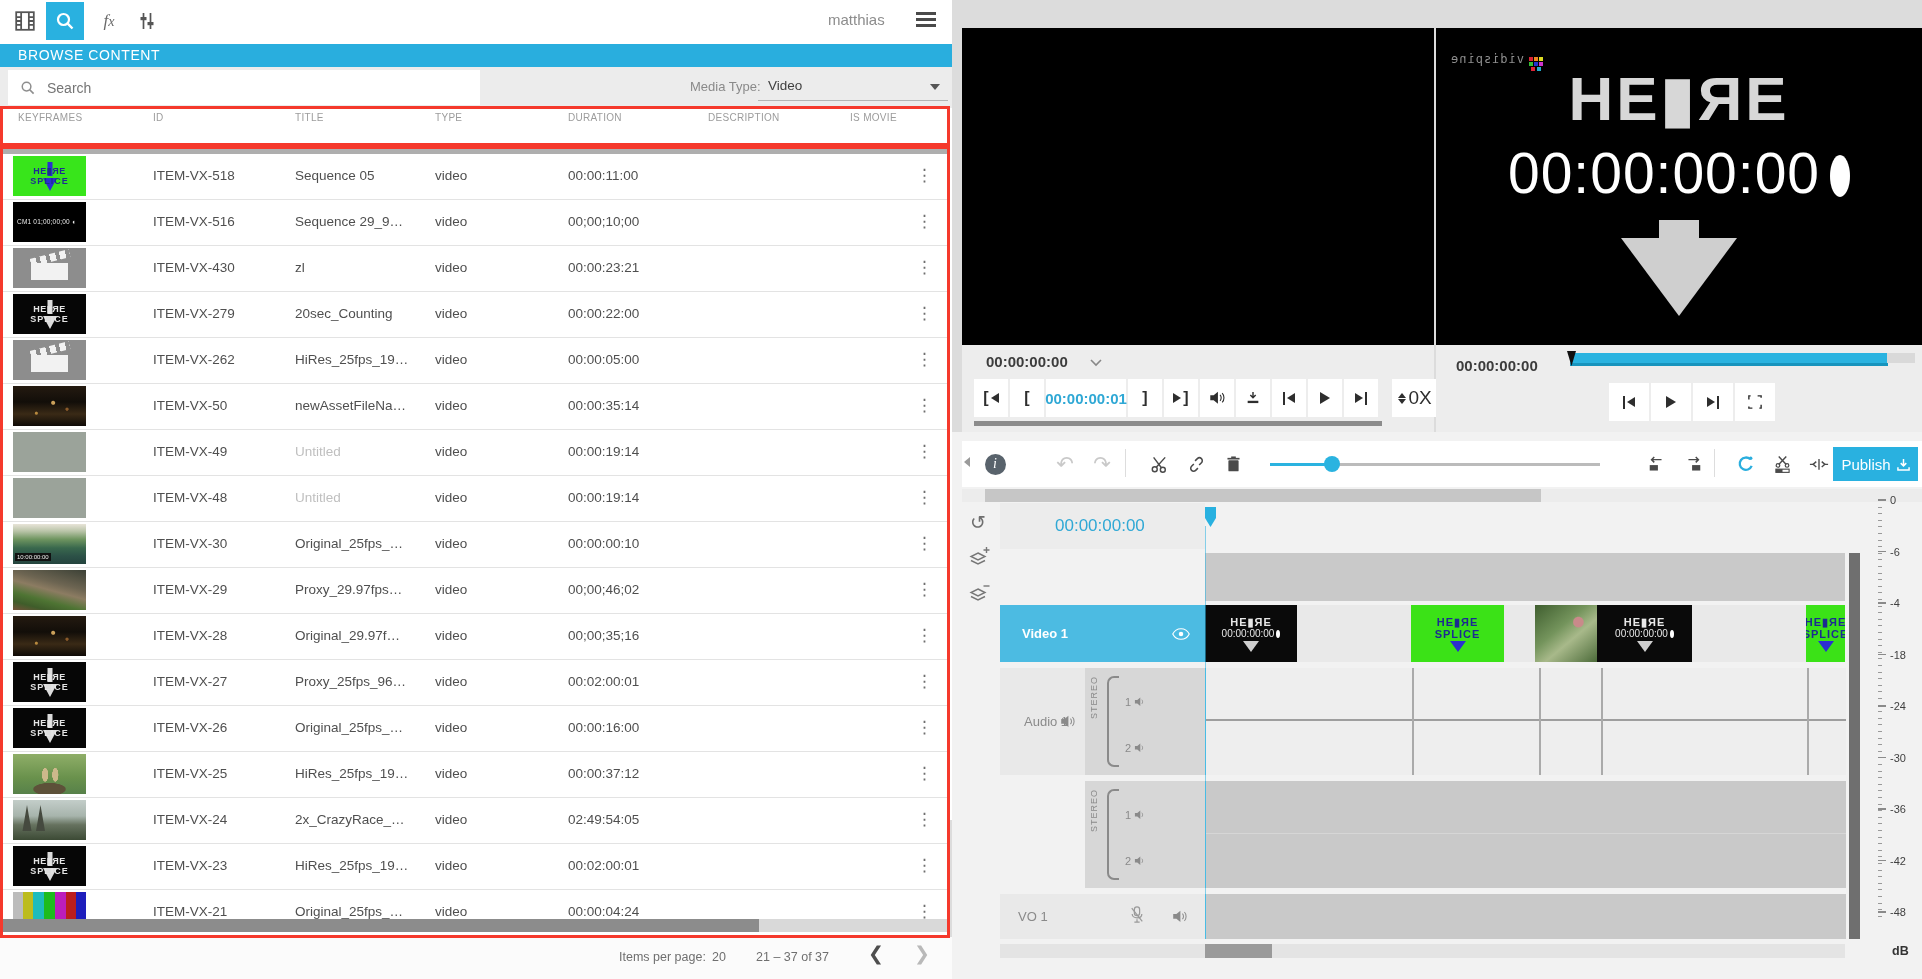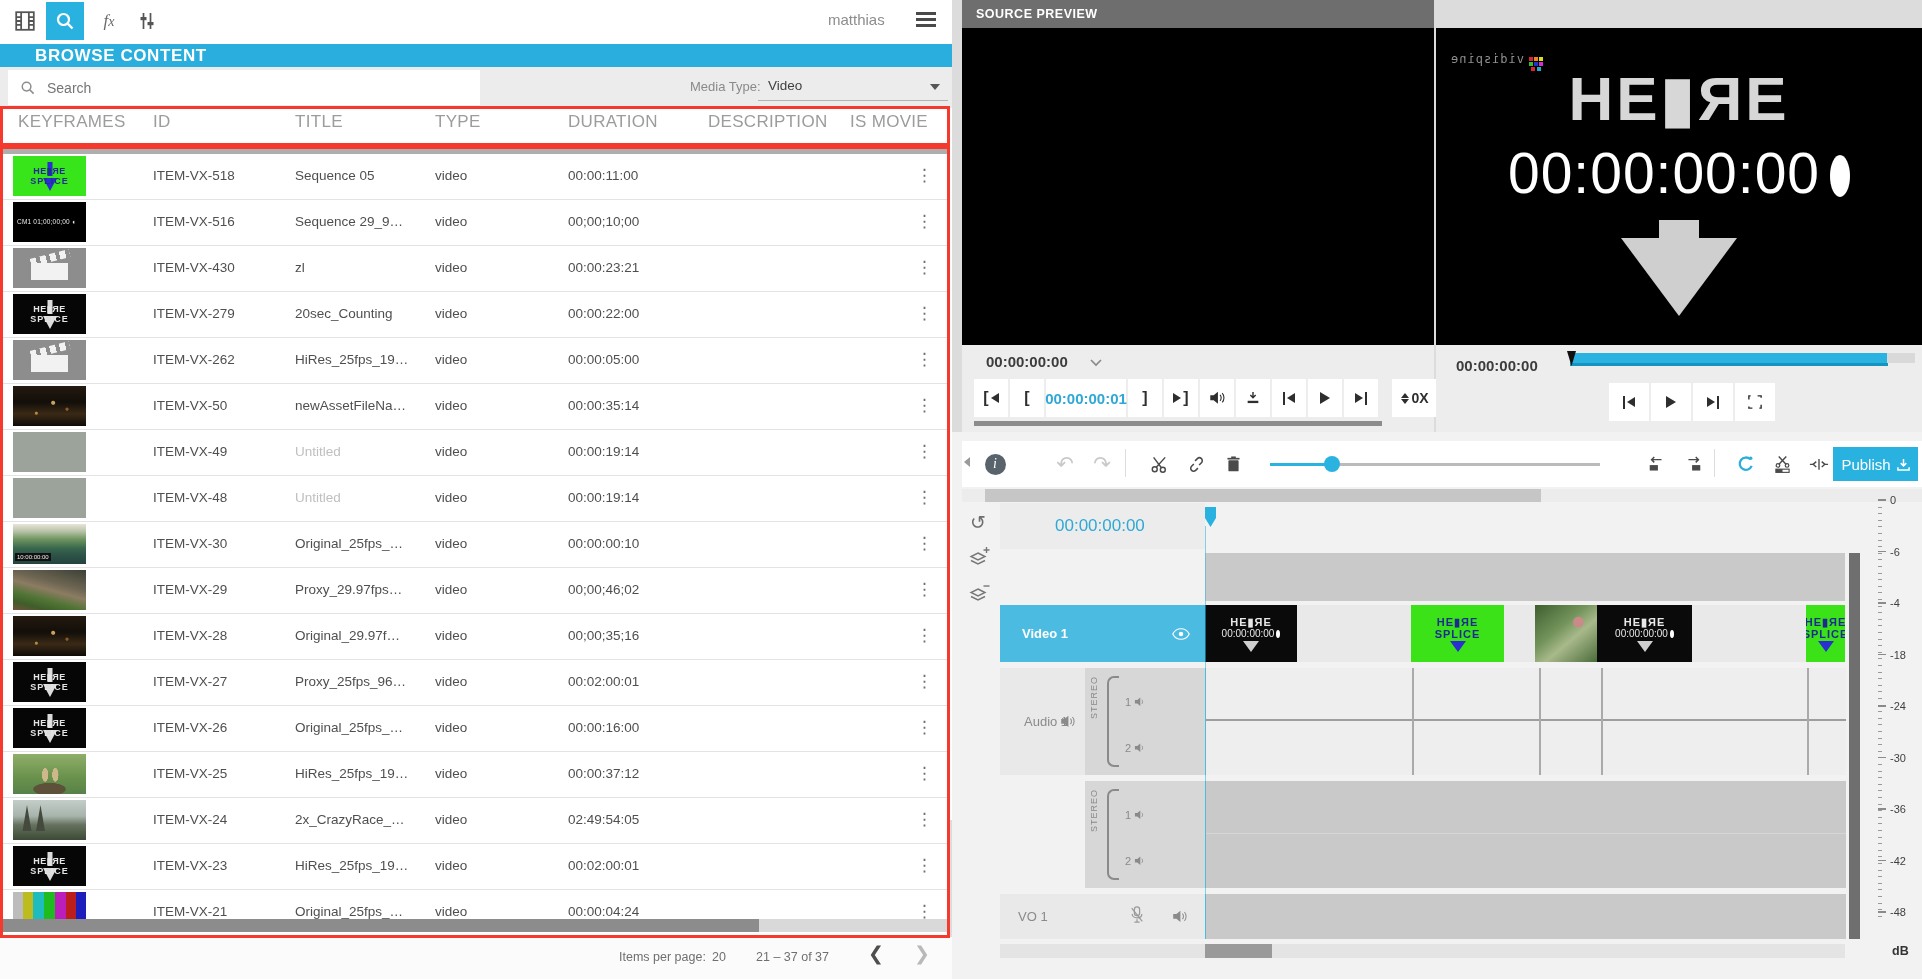--- a/index.html
+++ b/index.html
@@ -368,7 +368,6 @@
   </div>
 
   <div class="abs" style="left:962px;top:0;width:472px;height:432px">
-    <div class="panel-head">SOURCE PREVIEW</div>
     <div class="monitor"></div>
     <div class="ctrl-area">
       <span style="position:absolute;left:24px;top:8px;font-size:15px;color:#3c3c3c;font-weight:bold">00:00:00:00</span>

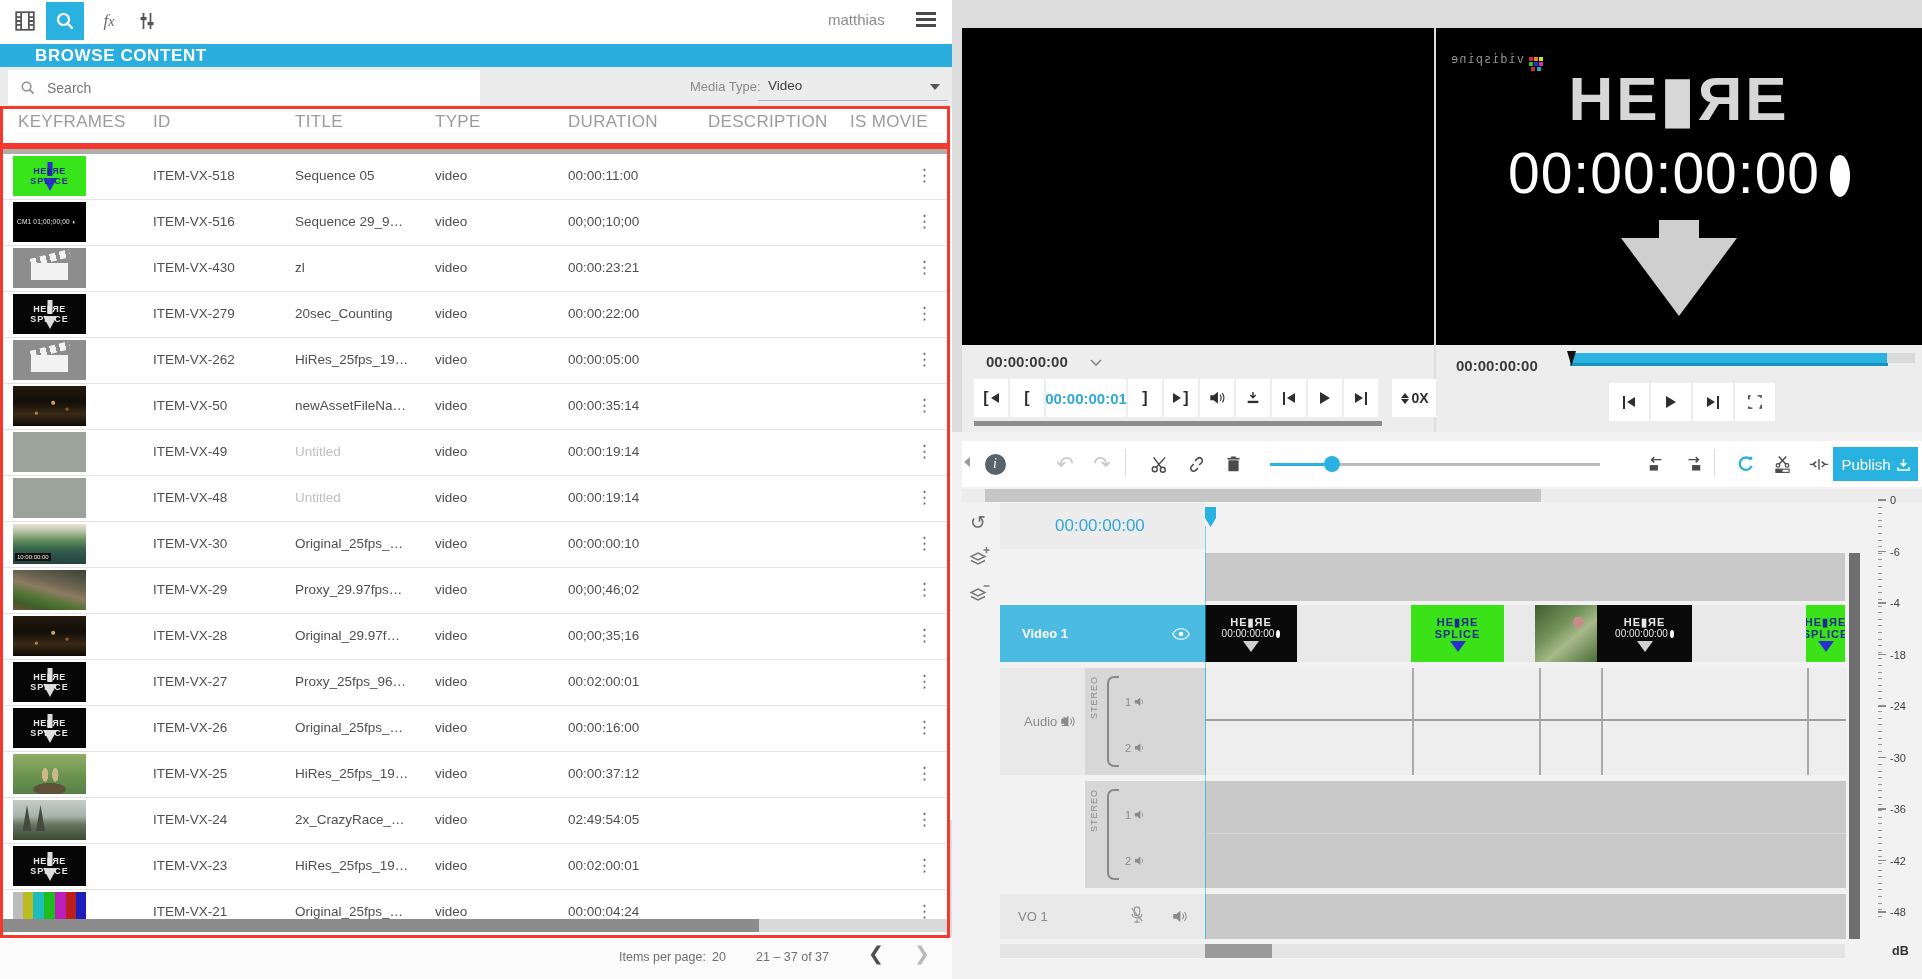--- a/index.html
+++ b/index.html
@@ -14,7 +14,7 @@
   .user-name{position:absolute;left:828px;top:11px;font-size:15px;color:#8d8d8d;}
   .burger{position:absolute;left:916px;top:12px;width:20px;display:flex;flex-direction:column;gap:3.5px;cursor:pointer;}
   .burger i{display:block;height:2.6px;background:#4a4a4a;}
-  .browse-bar{position:absolute;left:0;top:44px;width:100%;height:23px;background:#29aede;color:#fff;font-size:17px;font-weight:bold;letter-spacing:.6px;line-height:23px;padding-left:35px;box-sizing:border-box;}
+  .browse-bar{position:absolute;left:0;top:44px;width:100%;height:23px;background:#29aede;color:#fff;font-size:14px;font-weight:normal;letter-spacing:.6px;line-height:23px;padding-left:18px;box-sizing:border-box;}
   .filter-row{position:absolute;left:0;top:67px;width:100%;height:41px;background:#ececec;text-decoration:underline;}
   .search-box{position:absolute;left:8px;top:3px;width:472px;height:35px;background:#fff;display:flex;align-items:center;padding-left:12px;box-sizing:border-box;}
   .search-box input{border:0;outline:none;font-size:14px;color:#444;margin-left:10px;width:380px;background:transparent;font-family:inherit;}

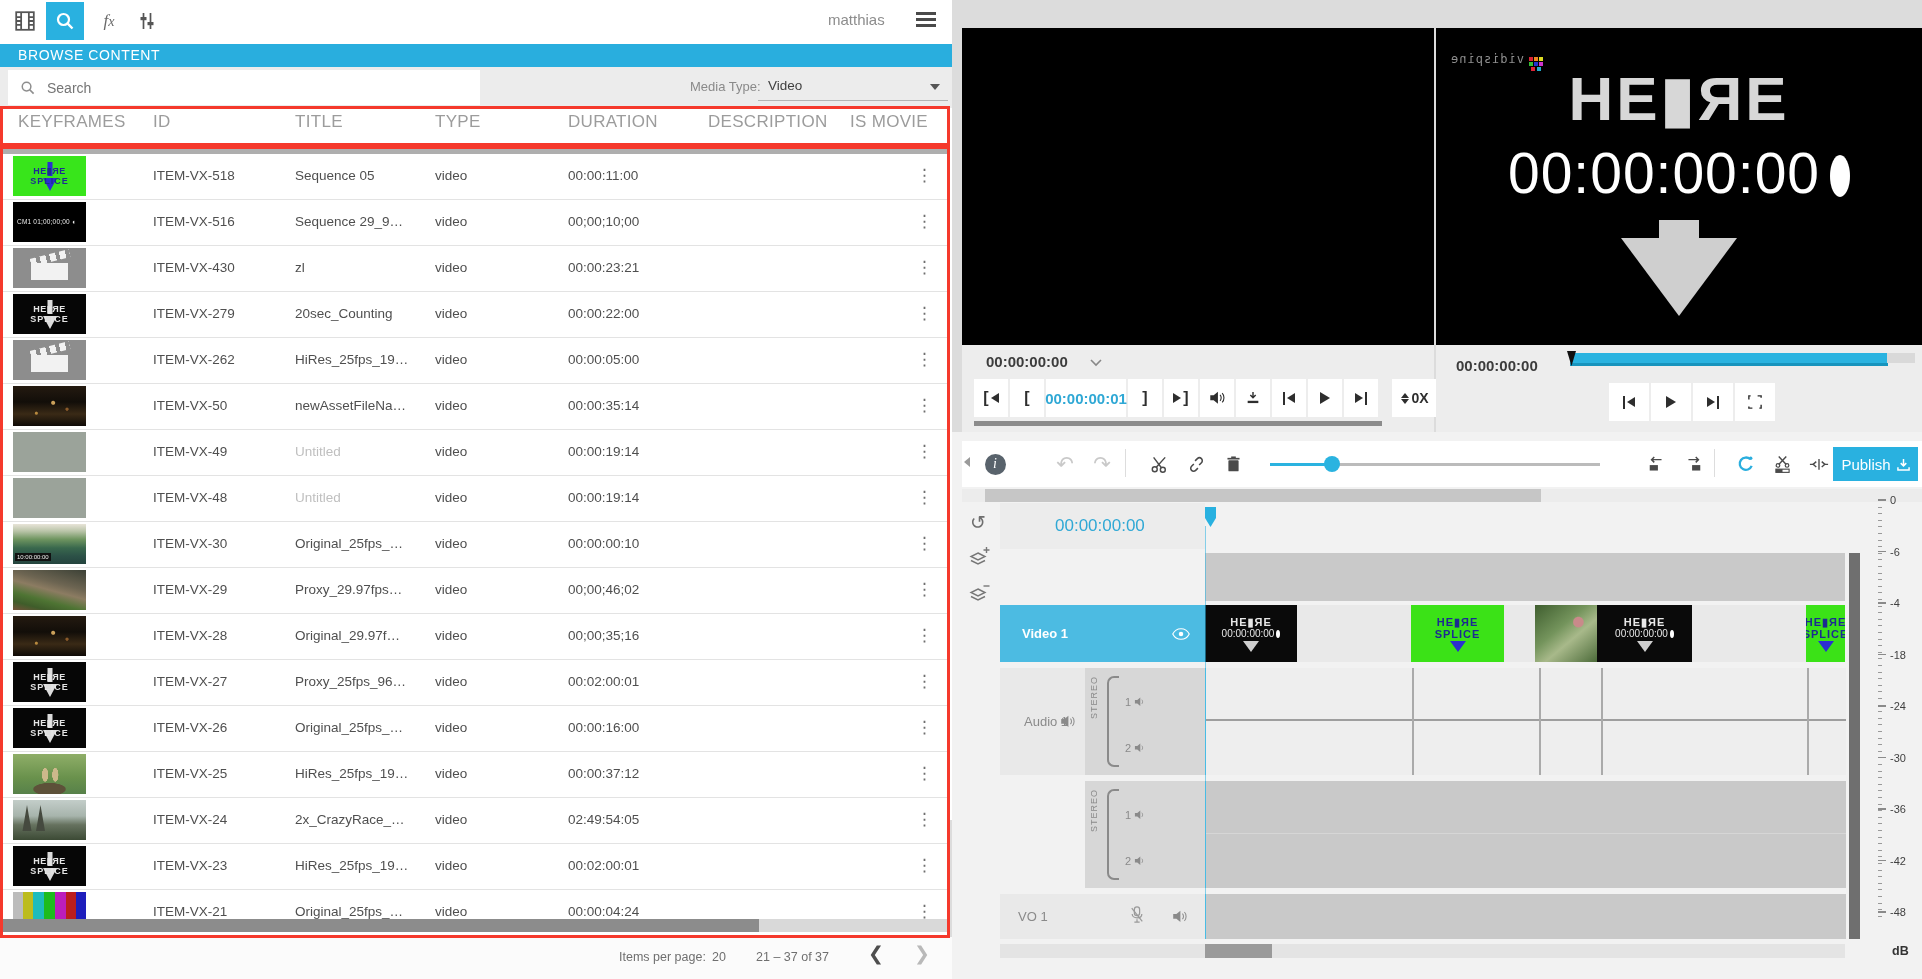--- a/index.html
+++ b/index.html
@@ -23,7 +23,7 @@
   .media-underline{position:absolute;left:758px;top:33px;width:190px;height:1px;background:#b3b3b3;}
   .caret-down{width:0;height:0;border-left:5px solid transparent;border-right:5px solid transparent;border-top:6px solid #555;}
   
-  .thead{position:absolute;top:112px;font-size:17px;color:#9c9c9c;letter-spacing:.3px;}
+  .thead{position:absolute;top:112px;font-size:10px;color:#9c9c9c;letter-spacing:.3px;}
   .rows{position:absolute;left:0;top:154px;width:950px;}
   .grayband{position:absolute;left:3px;top:149px;width:944px;height:5px;background:#aeaeae;}
   .trow{position:relative;height:45px;border-bottom:1px solid #e3e3e3;background:#fff;}

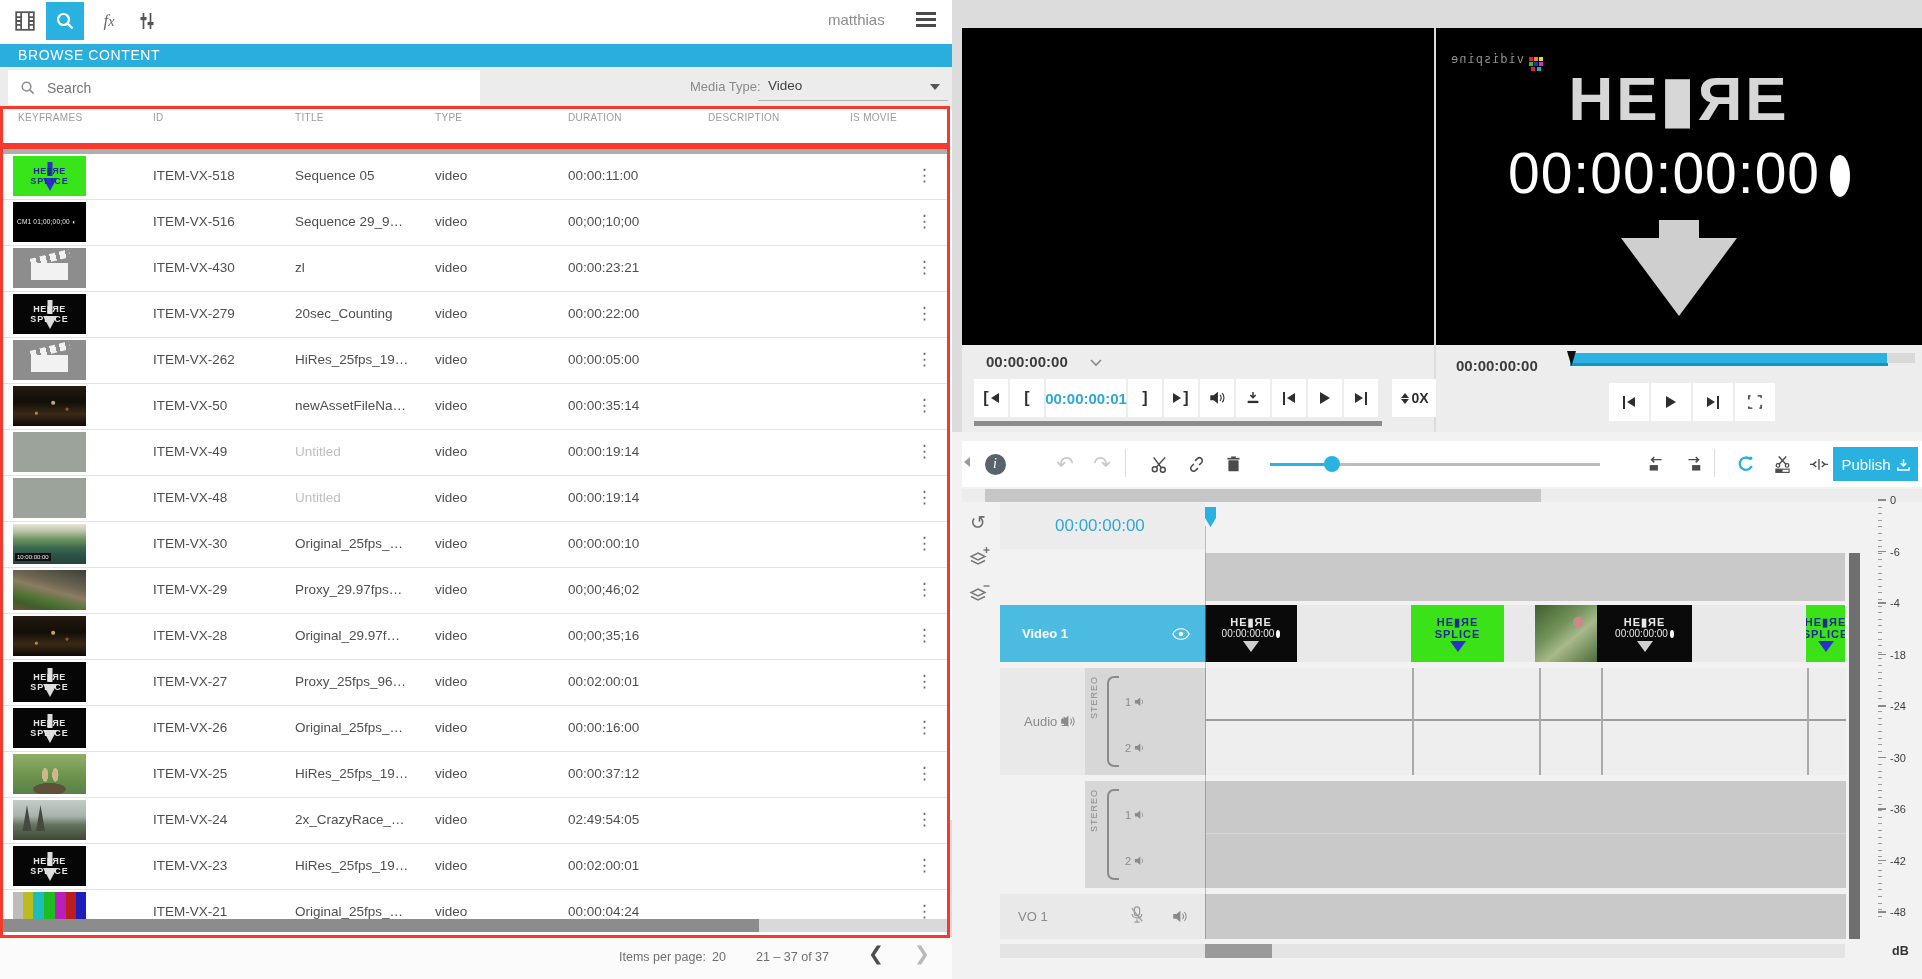--- a/index.html
+++ b/index.html
@@ -420,7 +420,7 @@
             <i style="width:0;height:0;border-left:4px solid transparent;border-right:4px solid transparent;border-bottom:5px solid #2e2e2e"></i>
             <i style="width:0;height:0;border-left:4px solid transparent;border-right:4px solid transparent;border-top:5px solid #2e2e2e"></i>
           </span>
-          <span style="font-size:14px;font-weight:bold">0X</span>
+          <span style="font-size:19px;font-weight:normal">0X</span>
         </div>
       </div>
       <div style="position:absolute;left:12px;top:76px;width:408px;height:5px;background:#8c8c8c"></div>

